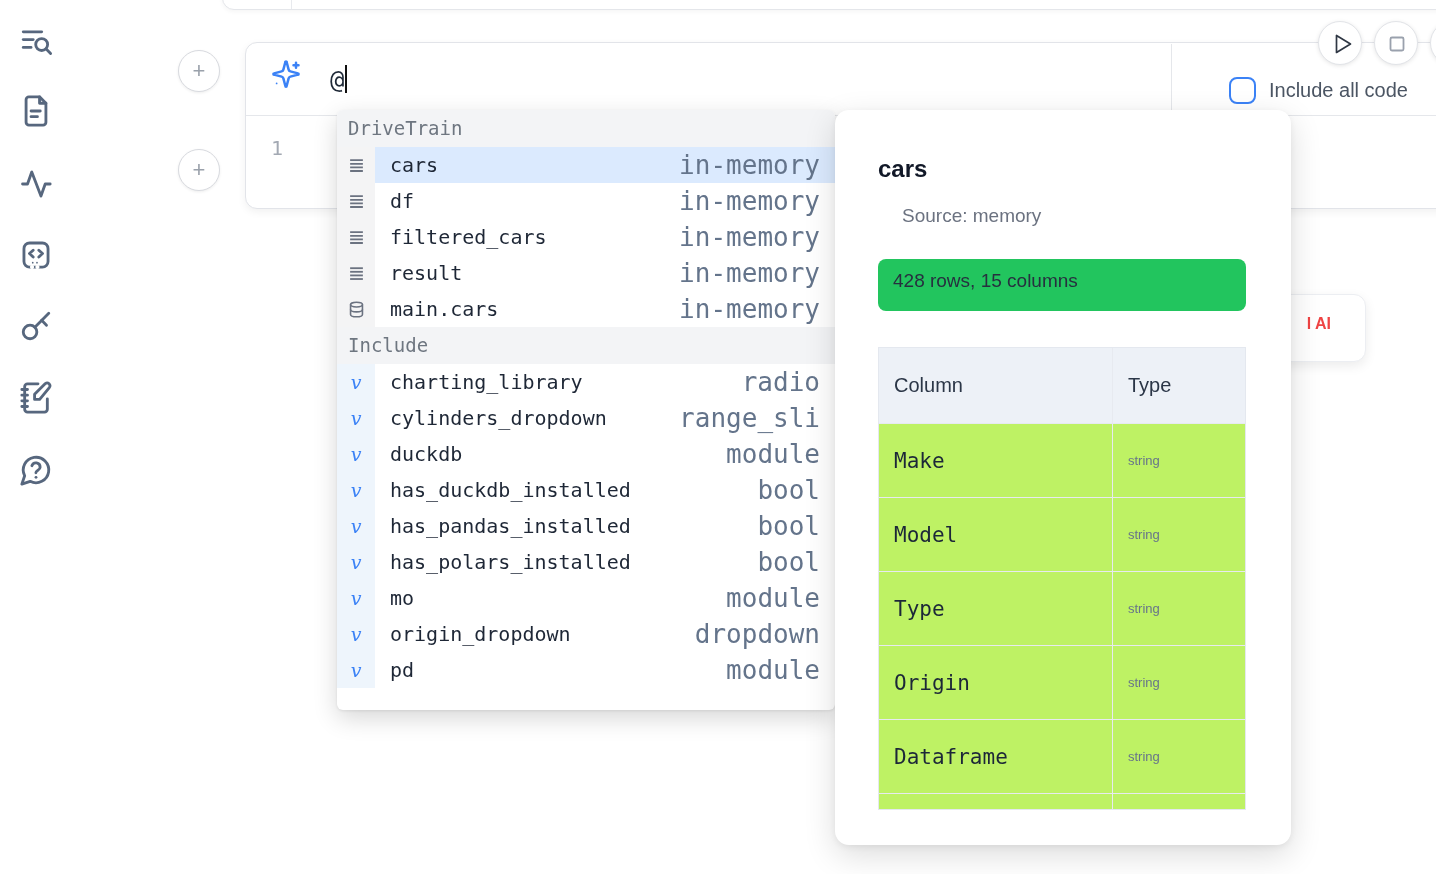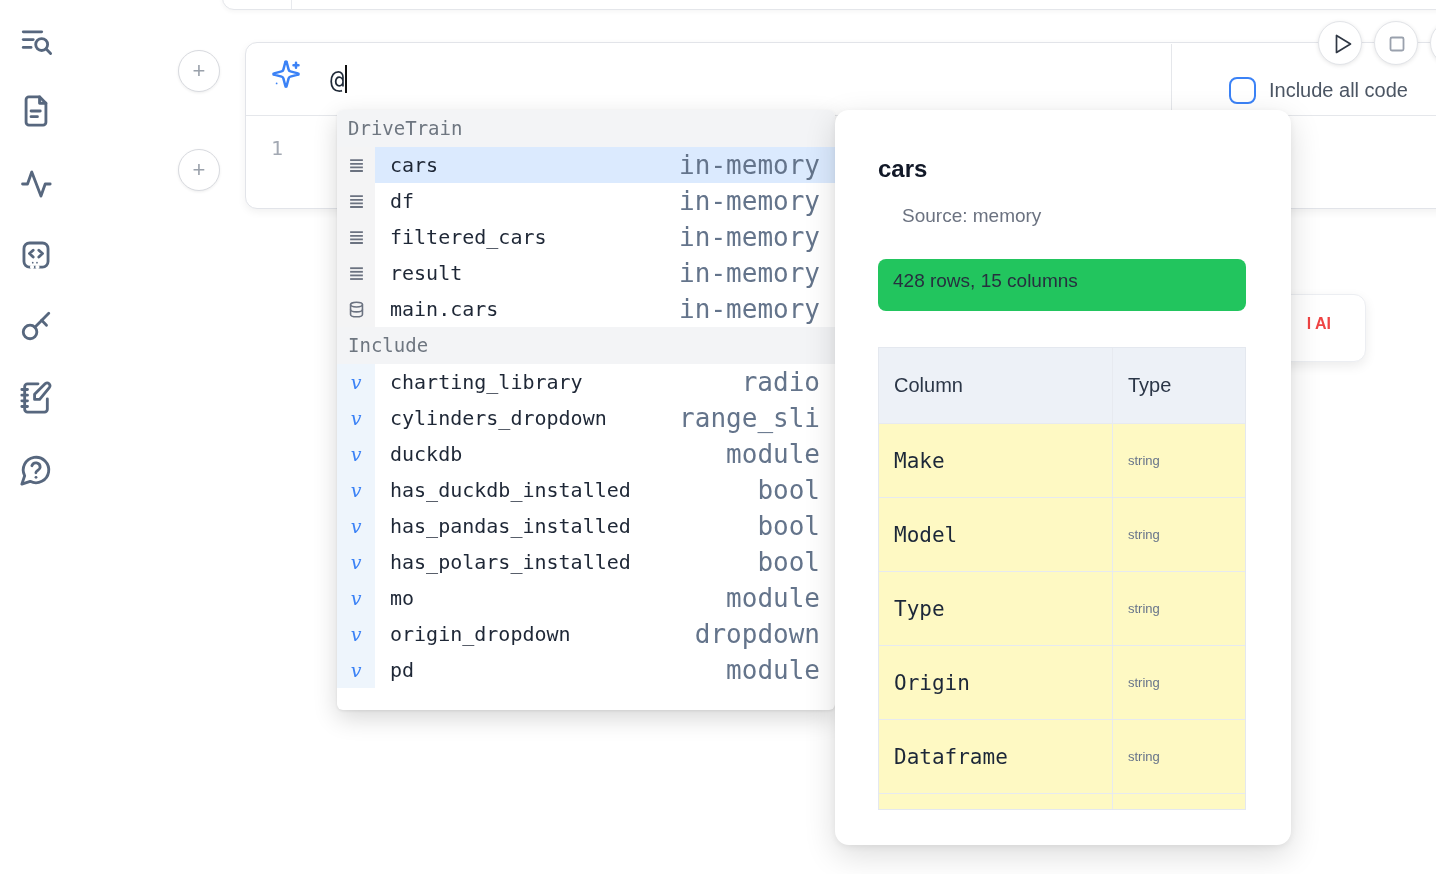--- a/index.html
+++ b/index.html
@@ -85,7 +85,7 @@
   .panel-pill { position:absolute; left:43px; top:149px; width:368px; height:52px; background:#22c55e;
     border-radius:8px; font-size:19px; color:#27303f; line-height:44px; padding-left:15px; }
   .panel-table { position:absolute; left:43px; top:237px; width:368px; height:463px; overflow:hidden;
-    border:1px solid #e4e8ef; background:#fef9c3; }
+    border:1px solid #e4e8ef; background:#bef264; }
   .pt-row { display:flex; height:74px; border-top:1px solid #e7eaf0; }
   .pt-row.head { height:75px; background:#edf1f7; border-top:none; }
   .pt-c1 { width:233px; display:flex; align-items:center; padding-left:15px; }

